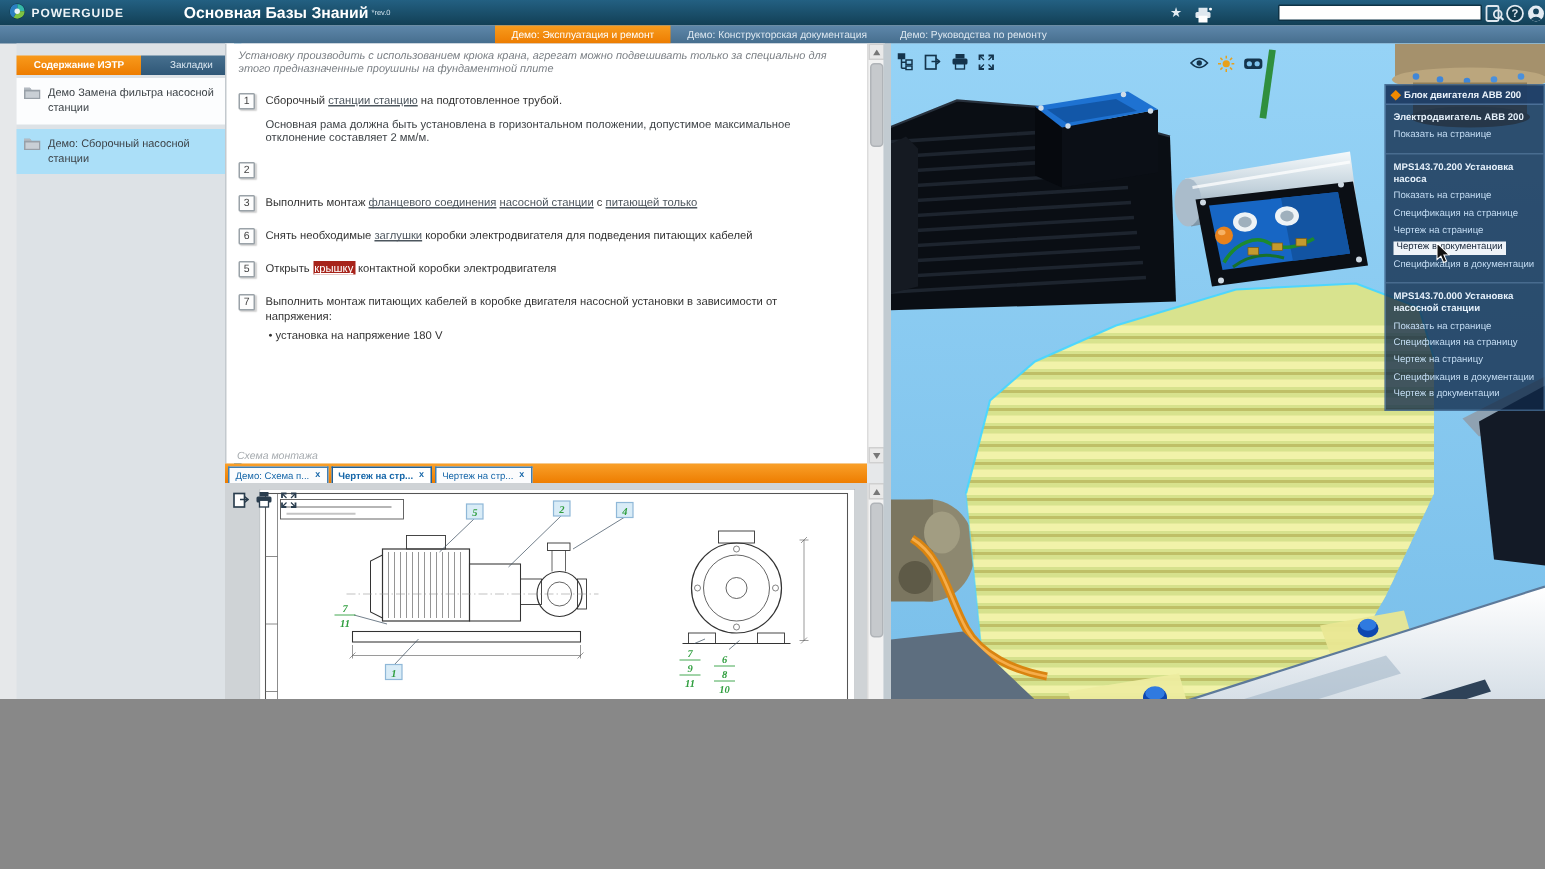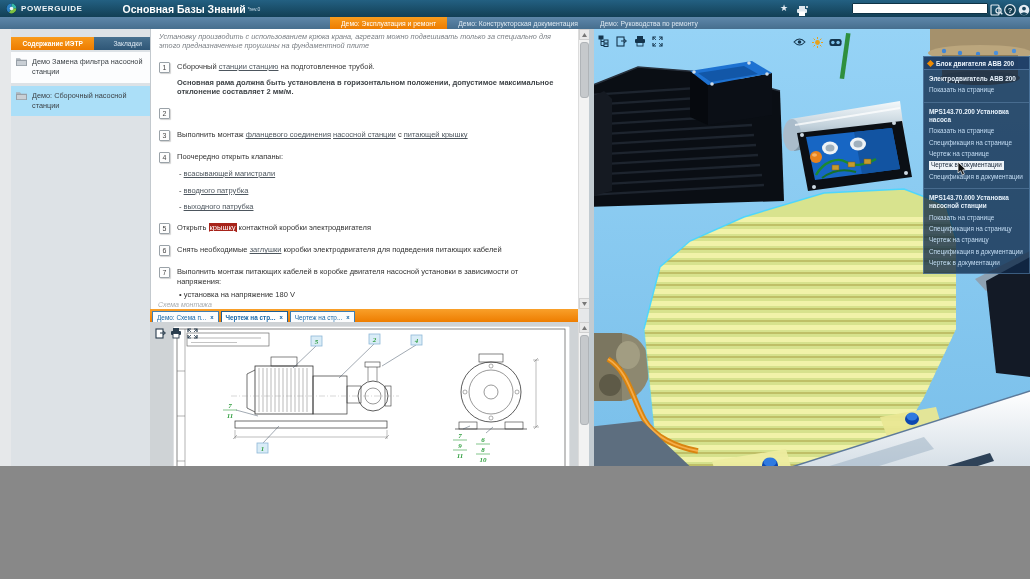--- a/index.html
+++ b/index.html
@@ -46,7 +46,7 @@
     box-shadow:1px 1px 1px rgba(0,0,0,.18); font-size:7px; color:#444; display:flex; align-items:center; justify-content:center; }
   .link { color:#4d565e; text-decoration:underline; }
   .hl { background:#a7231a; color:#fff; padding:0 1px; text-decoration:underline; }
-  .stepnote { margin-top:6px; color:#3e4347;font-weight:bold; }
+  .stepnote { margin-top:6px; color:#3e4347; }
   .dashline { margin-top:7px; margin-left:2px; }
   .bulline { margin-top:3px; margin-left:2px; }
   #partial-line { left:158px; top:301px; width:220px; height:7px; overflow:hidden;

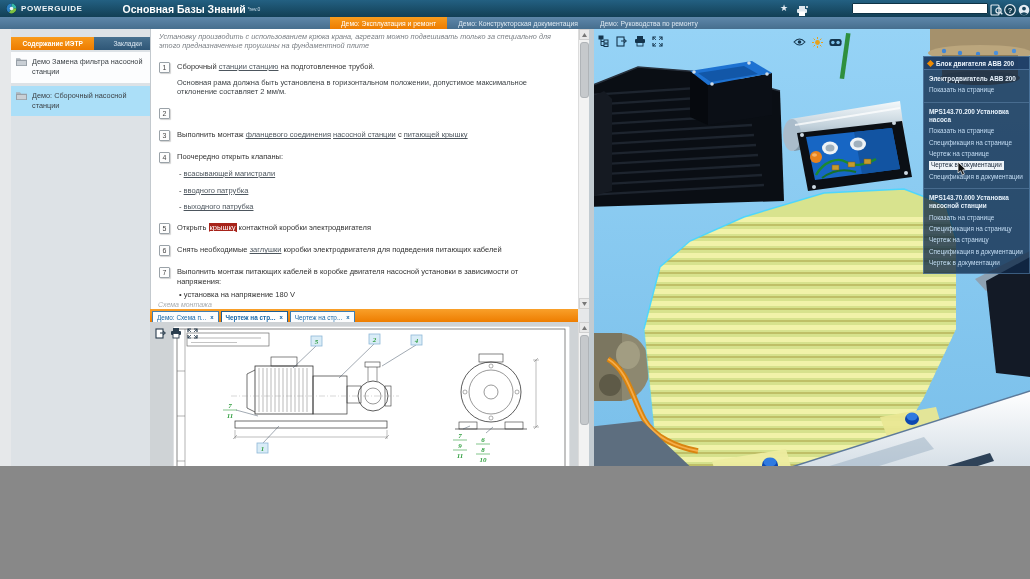--- a/index.html
+++ b/index.html
@@ -212,7 +212,7 @@
         <div class="step">
           <span class="stepnum">3</span>
           <div>
-            <div><span>Выполнить монтаж </span><span class="link">фланцевого соединения</span><span> </span><span class="link">насосной станции</span><span> с </span><span class="link">питающей крышку</span></div>
+            <div><span>Выполнить монтаж </span><span class="link">фланцевого соединения</span><span> </span><span class="link">насосной станции</span><span> с </span><span class="link">питающей только</span></div>
           </div>
         </div>
         <div class="step">

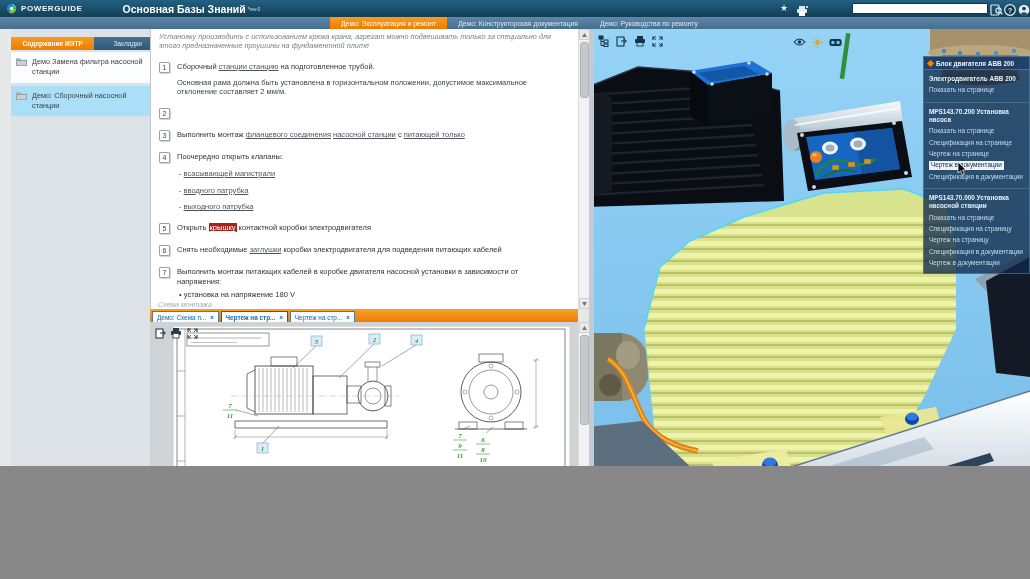--- a/index.html
+++ b/index.html
@@ -213,15 +213,6 @@
           <span class="stepnum">3</span>
           <div>
             <div><span>Выполнить монтаж </span><span class="link">фланцевого соединения</span><span> </span><span class="link">насосной станции</span><span> с </span><span class="link">питающей только</span></div>
-          </div>
-        </div>
-        <div class="step">
-          <span class="stepnum">4</span>
-          <div>
-            <div><span>Поочередно открыть клапаны:</span></div>
-            <div class="dashline">- <span class="link">всасывающей магистрали</span></div>
-            <div class="dashline">- <span class="link">вводного патрубка</span></div>
-            <div class="dashline">- <span class="link">выходного патрубка</span></div>
           </div>
         </div>
         <div class="step">

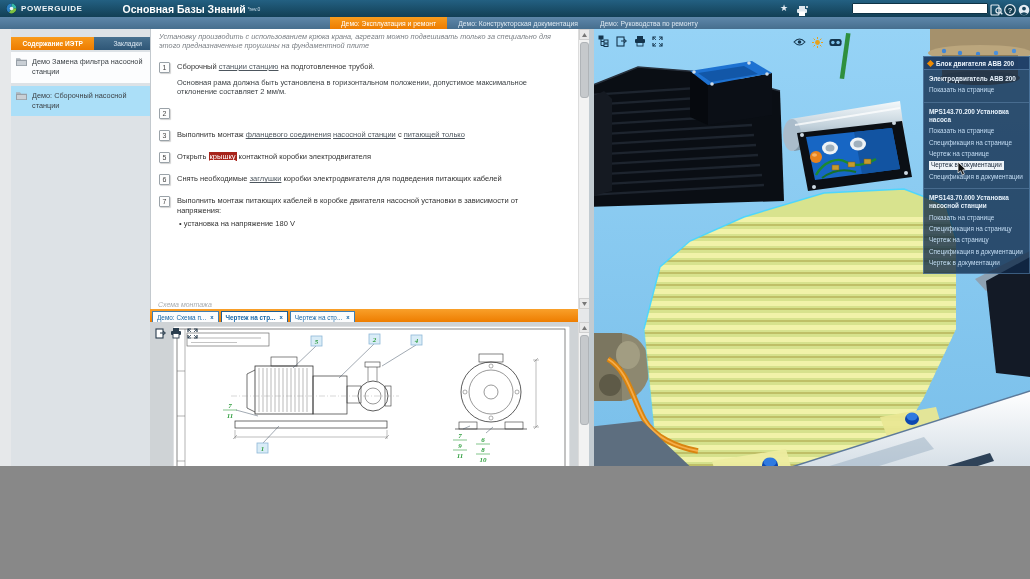--- a/index.html
+++ b/index.html
@@ -216,15 +216,15 @@
           </div>
         </div>
         <div class="step">
+          <span class="stepnum">6</span>
+          <div>
+            <div><span>Снять необходимые </span><span class="link">заглушки</span><span> коробки электродвигателя для подведения питающих кабелей</span></div>
+          </div>
+        </div>
+        <div class="step">
           <span class="stepnum">5</span>
           <div>
             <div><span>Открыть </span><span class="hl">крышку</span><span> контактной коробки электродвигателя</span></div>
-          </div>
-        </div>
-        <div class="step">
-          <span class="stepnum">6</span>
-          <div>
-            <div><span>Снять необходимые </span><span class="link">заглушки</span><span> коробки электродвигателя для подведения питающих кабелей</span></div>
           </div>
         </div>
         <div class="step">

